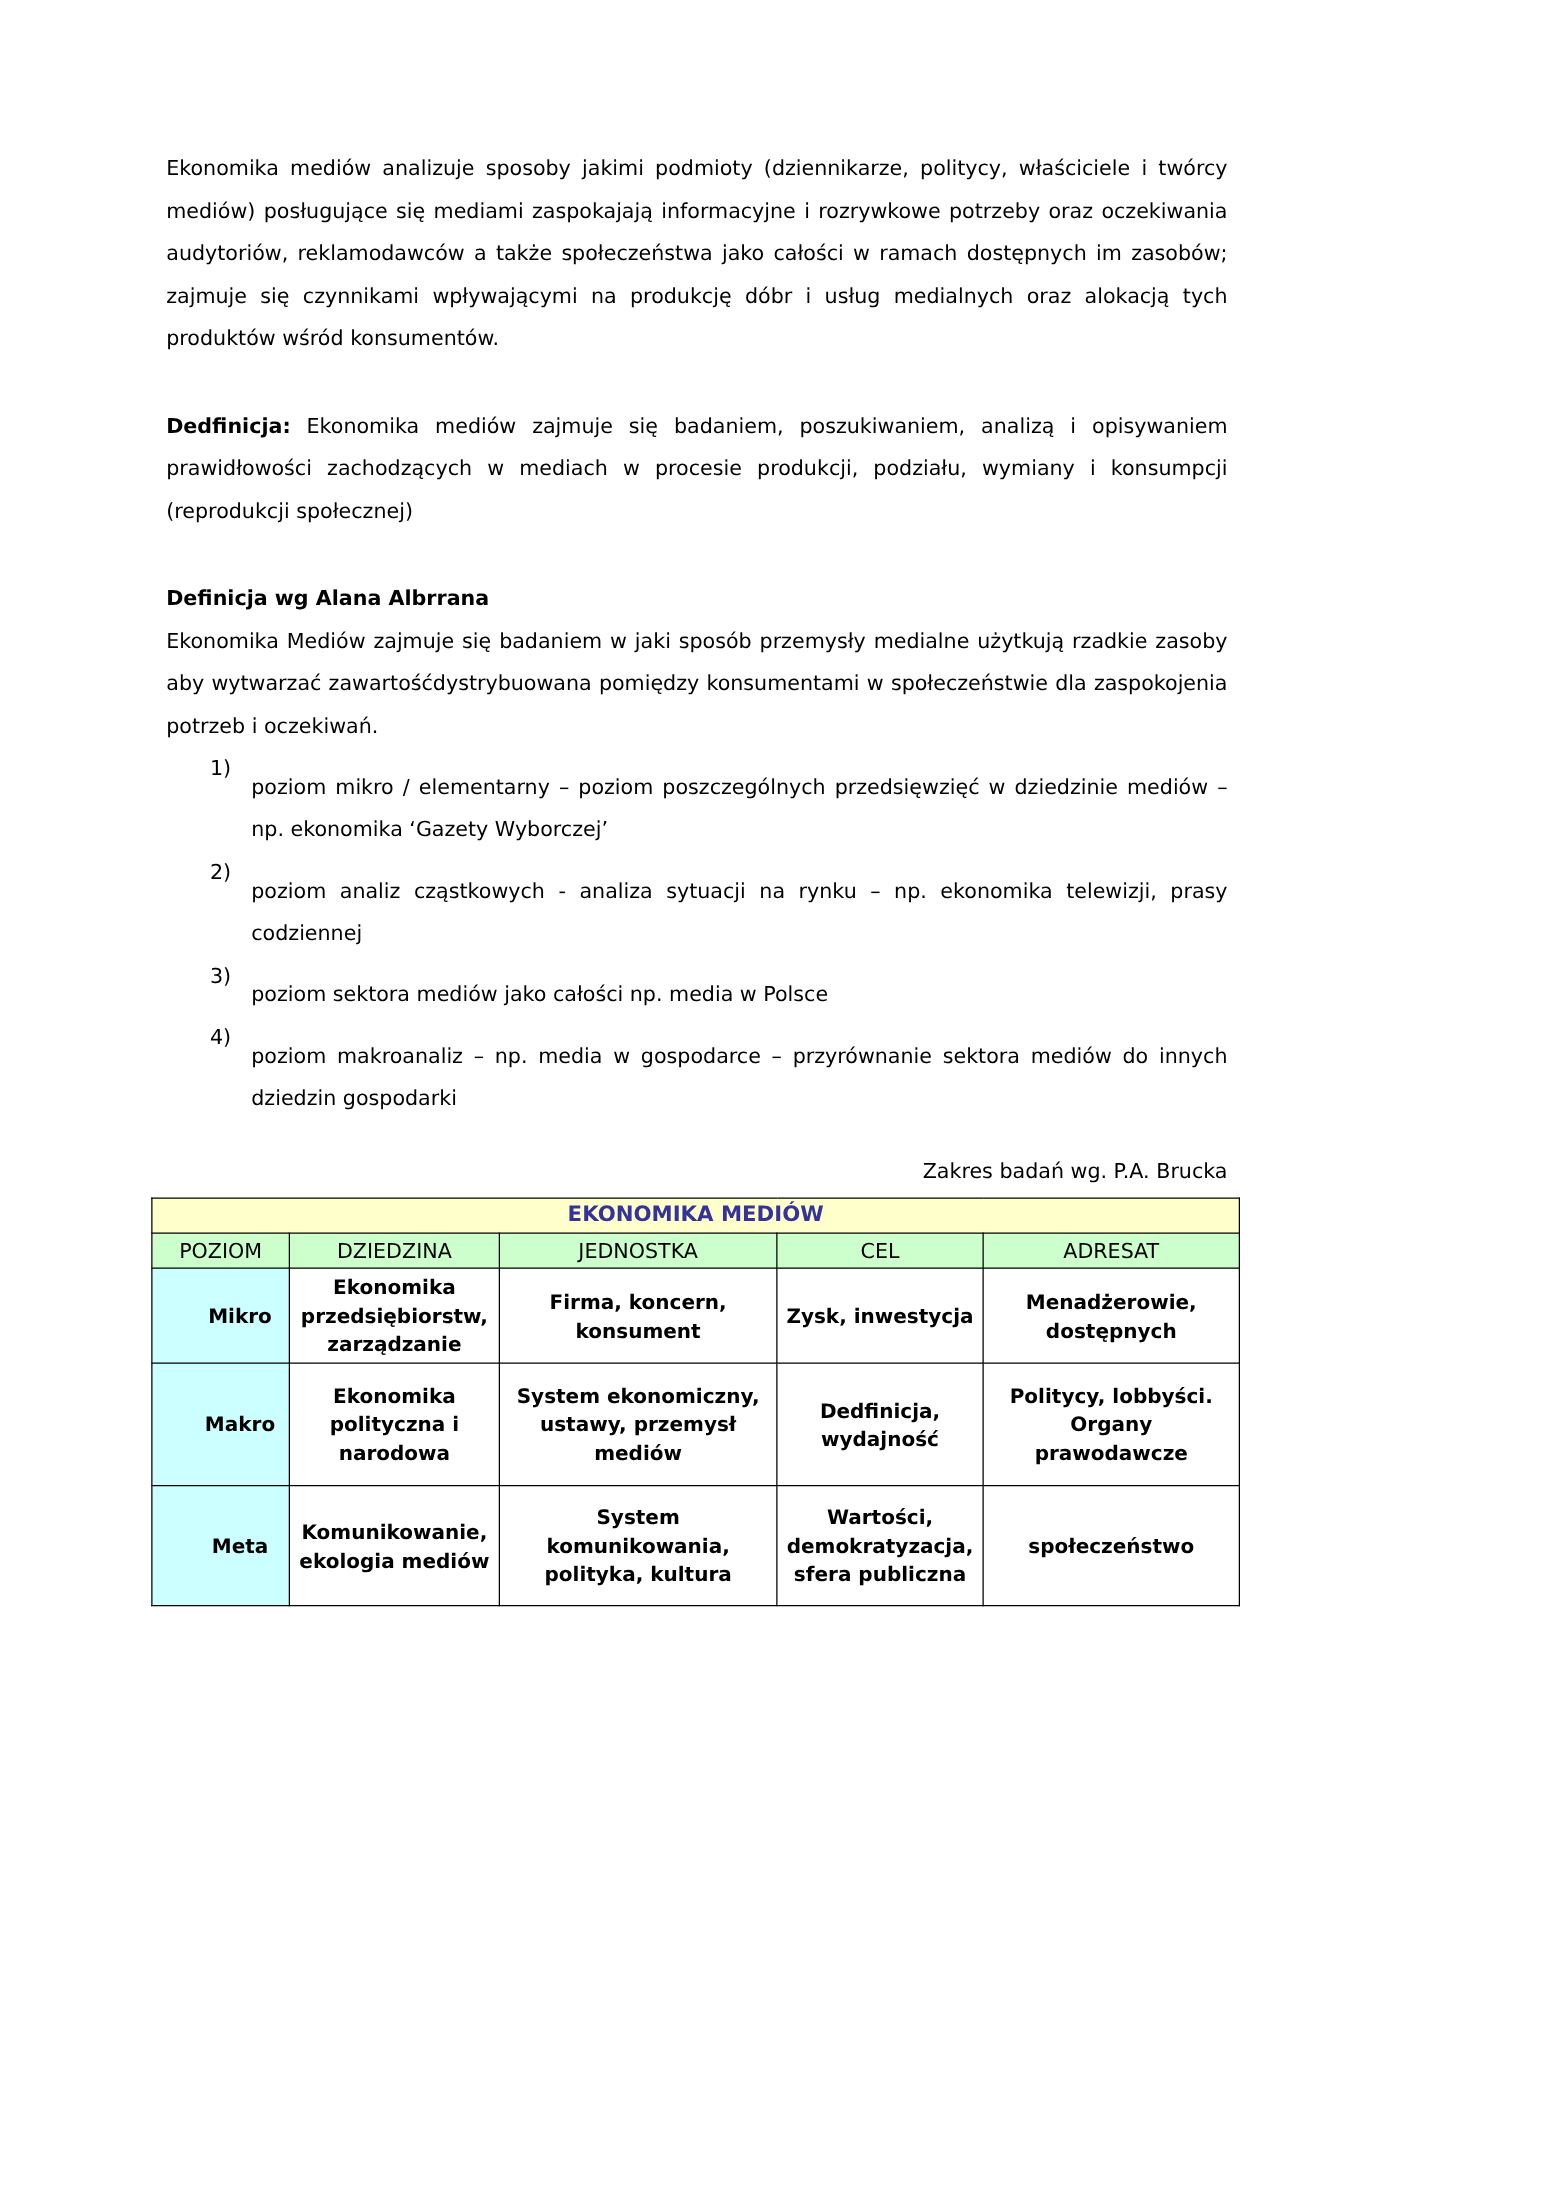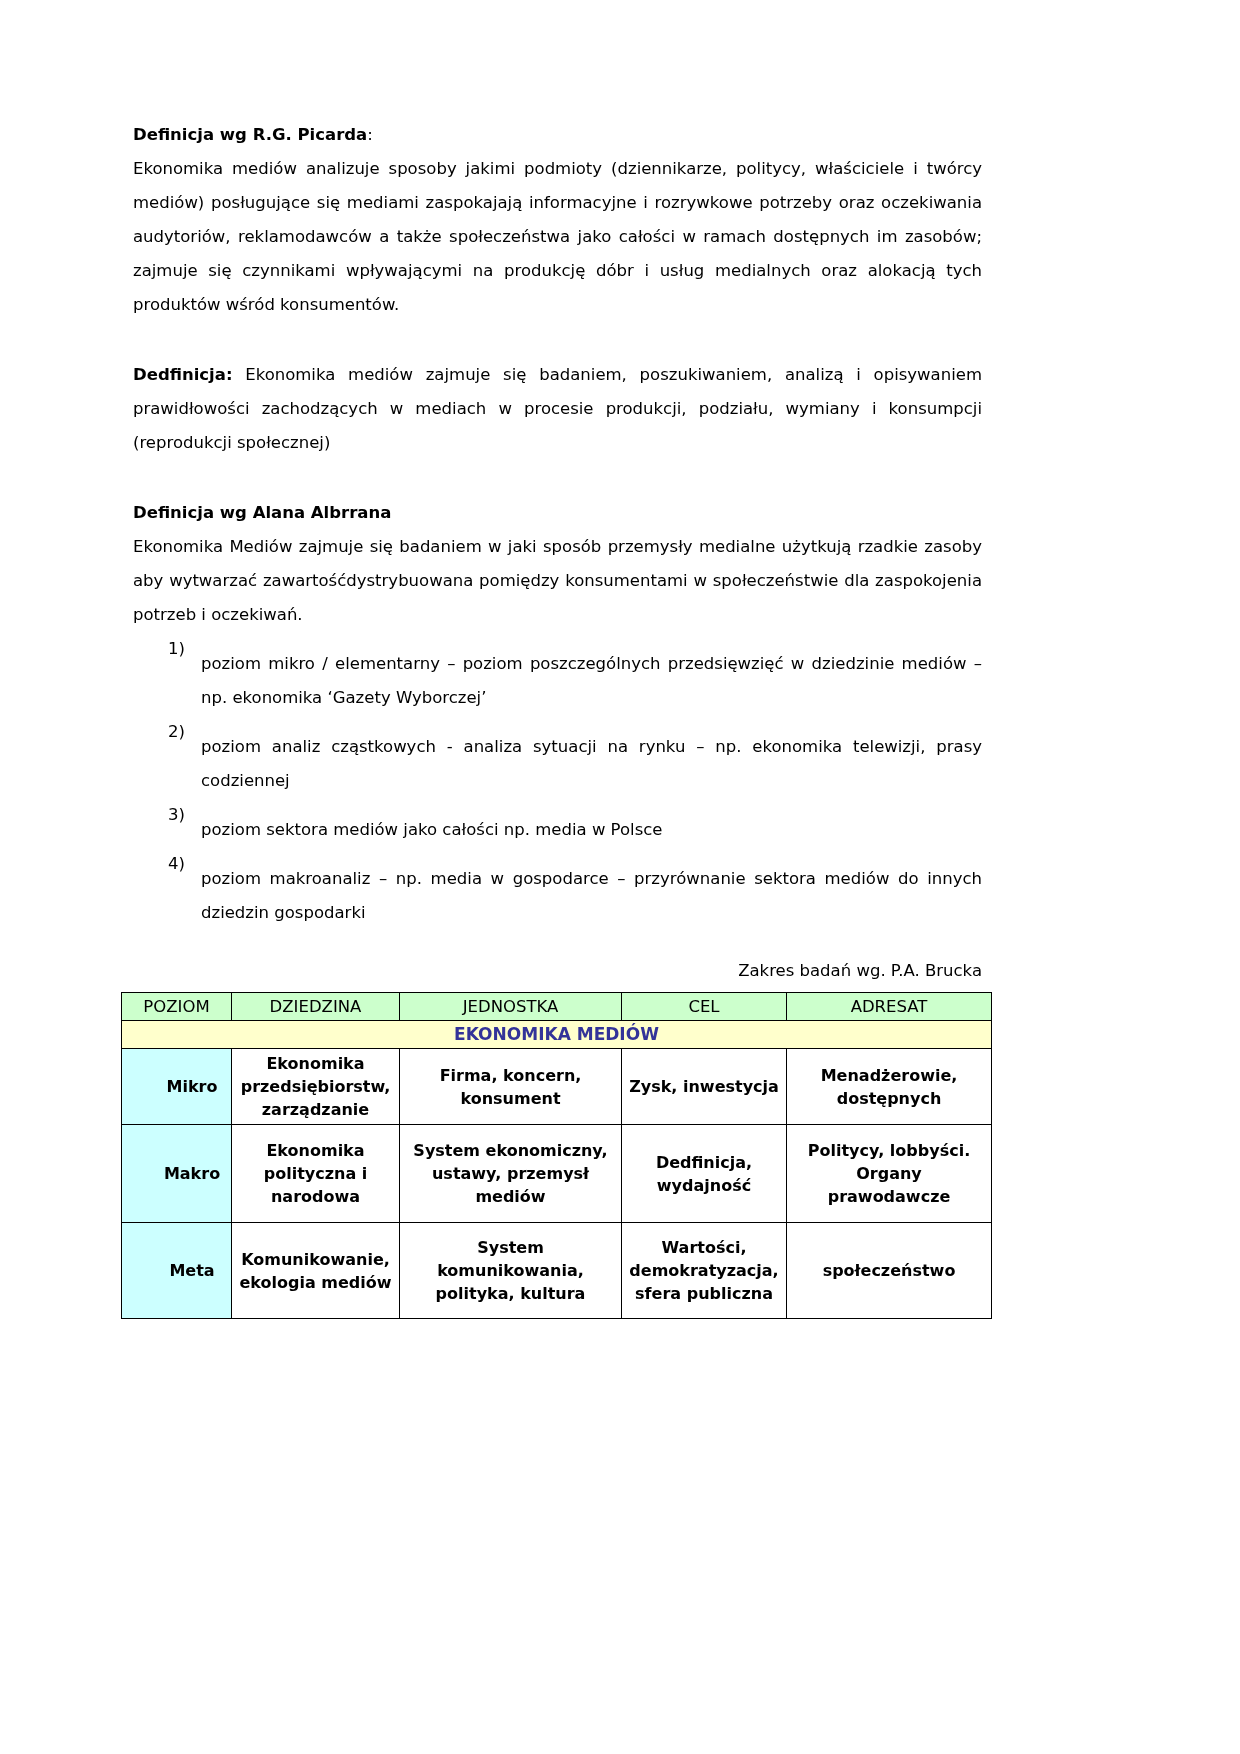--- a/index.html
+++ b/index.html
@@ -80,7 +80,6 @@
 <div class="page">
 
   <section>
-    <p class="heading"><span class="bold">Definicja wg R.G. Picarda</span><span style="font-weight:normal">:</span></p>
     <p class="para">Ekonomika mediów analizuje sposoby jakimi podmioty (dziennikarze, politycy, właściciele i twórcy mediów) posługujące się mediami zaspokajają informacyjne i rozrywkowe potrzeby oraz oczekiwania audytoriów, reklamodawców a także społeczeństwa jako całości w ramach dostępnych im zasobów; zajmuje się czynnikami wpływającymi na produkcję dóbr i usług medialnych oraz alokacją tych produktów wśród konsumentów.</p>
   </section>
 

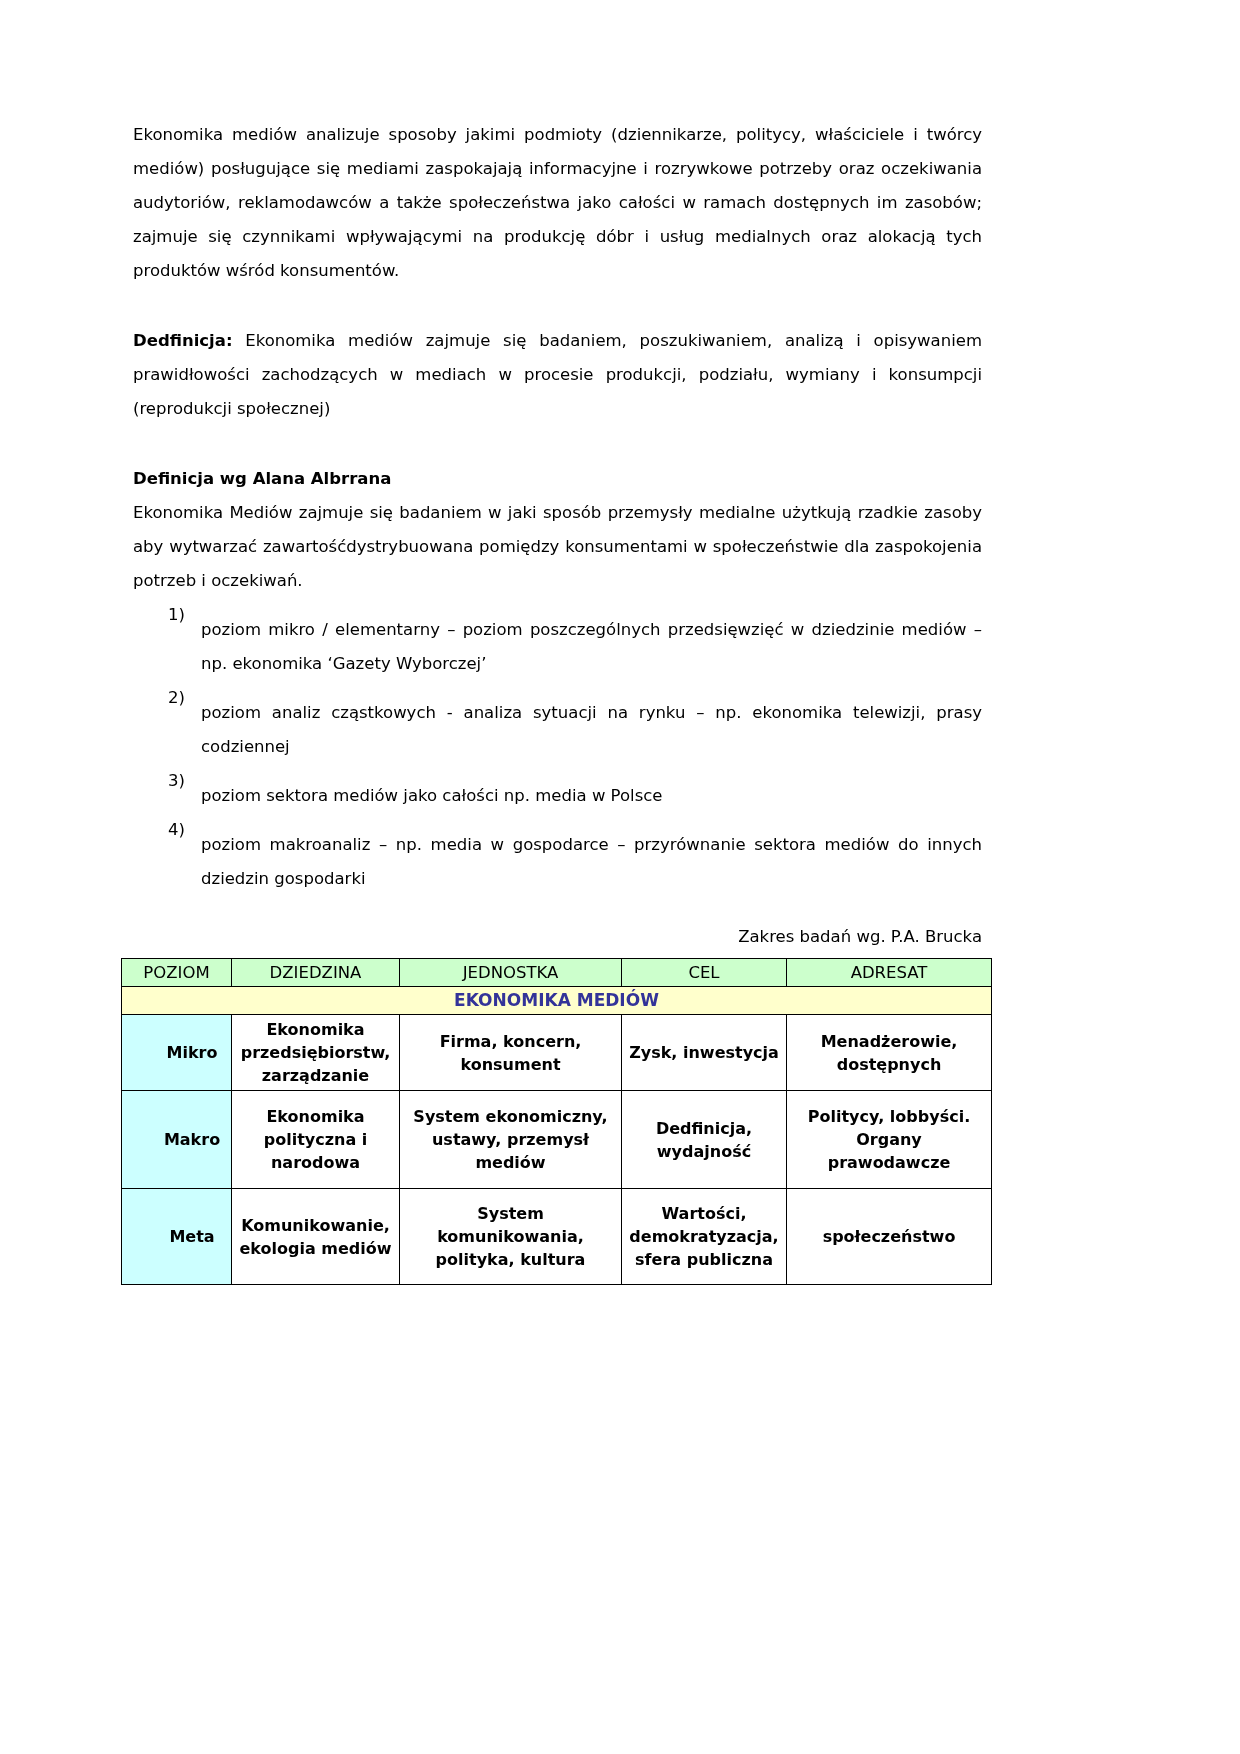--- a/index.html
+++ b/index.html
@@ -126,14 +126,14 @@
       </colgroup>
       <thead>
         <tr>
+          <th colspan="5" class="title-cell">EKONOMIKA MEDIÓW</th>
+        </tr>
+        <tr>
           <th class="col-header">POZIOM</th>
           <th class="col-header">DZIEDZINA</th>
           <th class="col-header">JEDNOSTKA</th>
           <th class="col-header">CEL</th>
           <th class="col-header">ADRESAT</th>
-        </tr>
-        <tr>
-          <th colspan="5" class="title-cell">EKONOMIKA MEDIÓW</th>
         </tr>
       </thead>
       <tbody>

